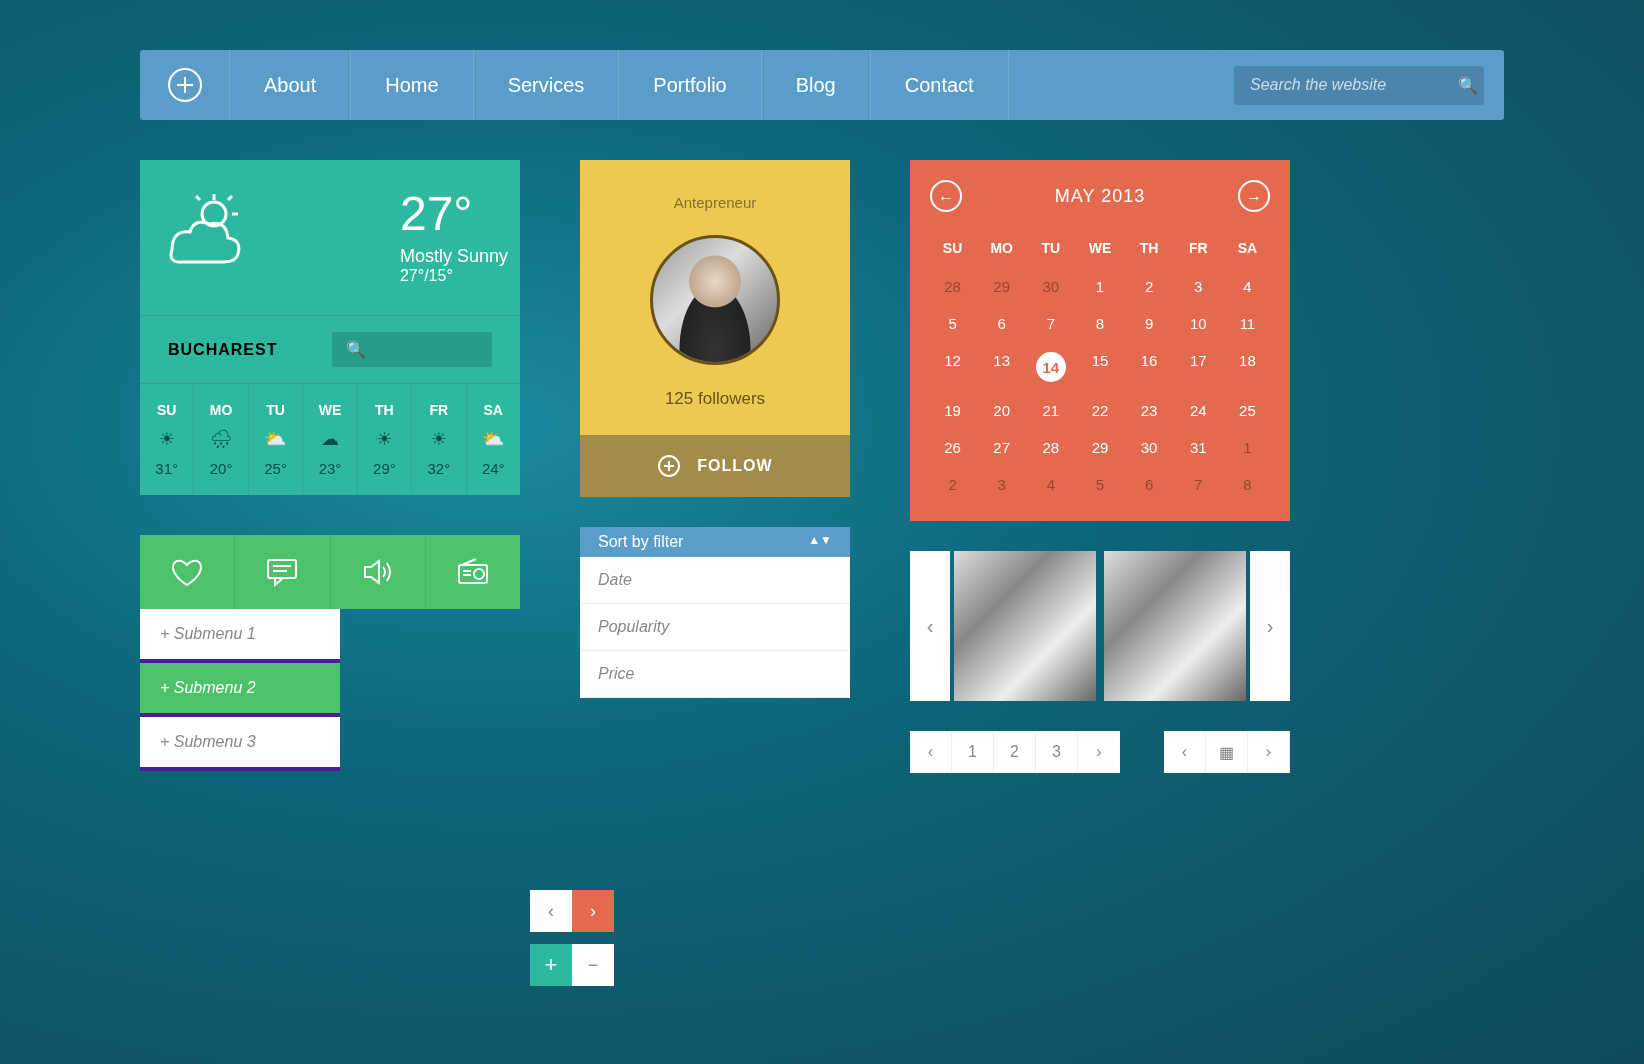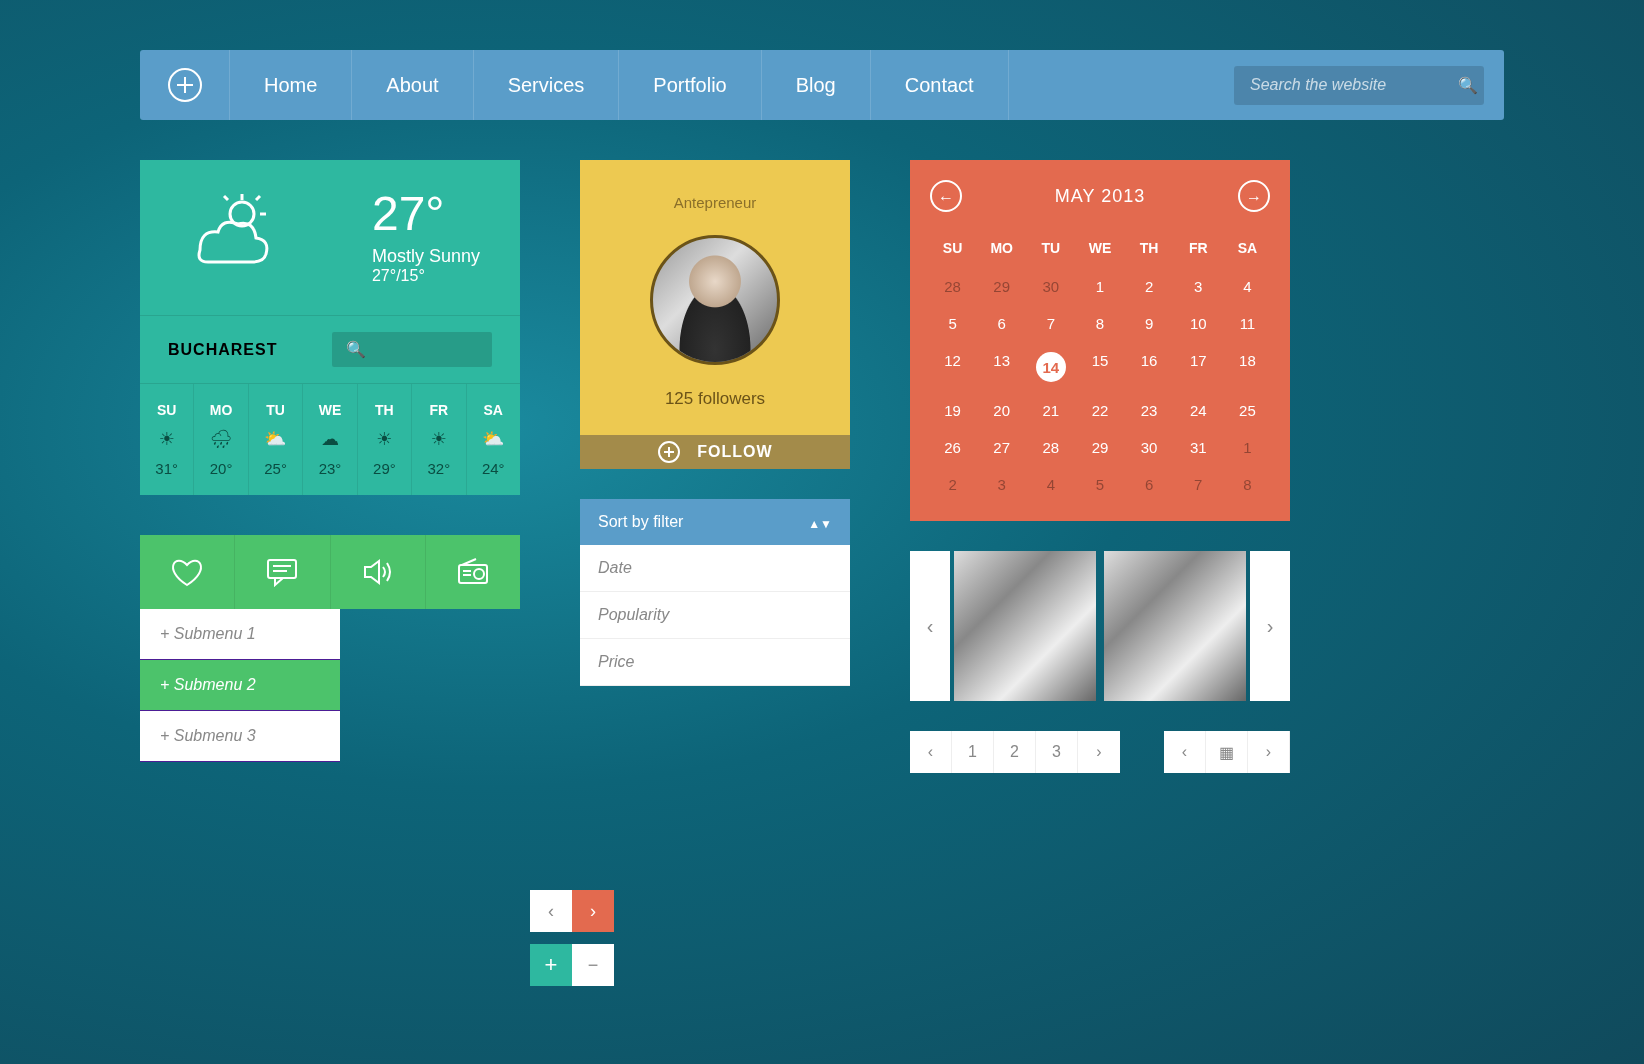--- a/index.html
+++ b/index.html
@@ -112,8 +112,8 @@
       </svg>
   </div>
   <nav class="tb-nav">
+    <a>About</a>
     <a>Home</a>
-    <a>About</a>
     <a>Services</a>
     <a>Portfolio</a>
     <a>Blog</a>

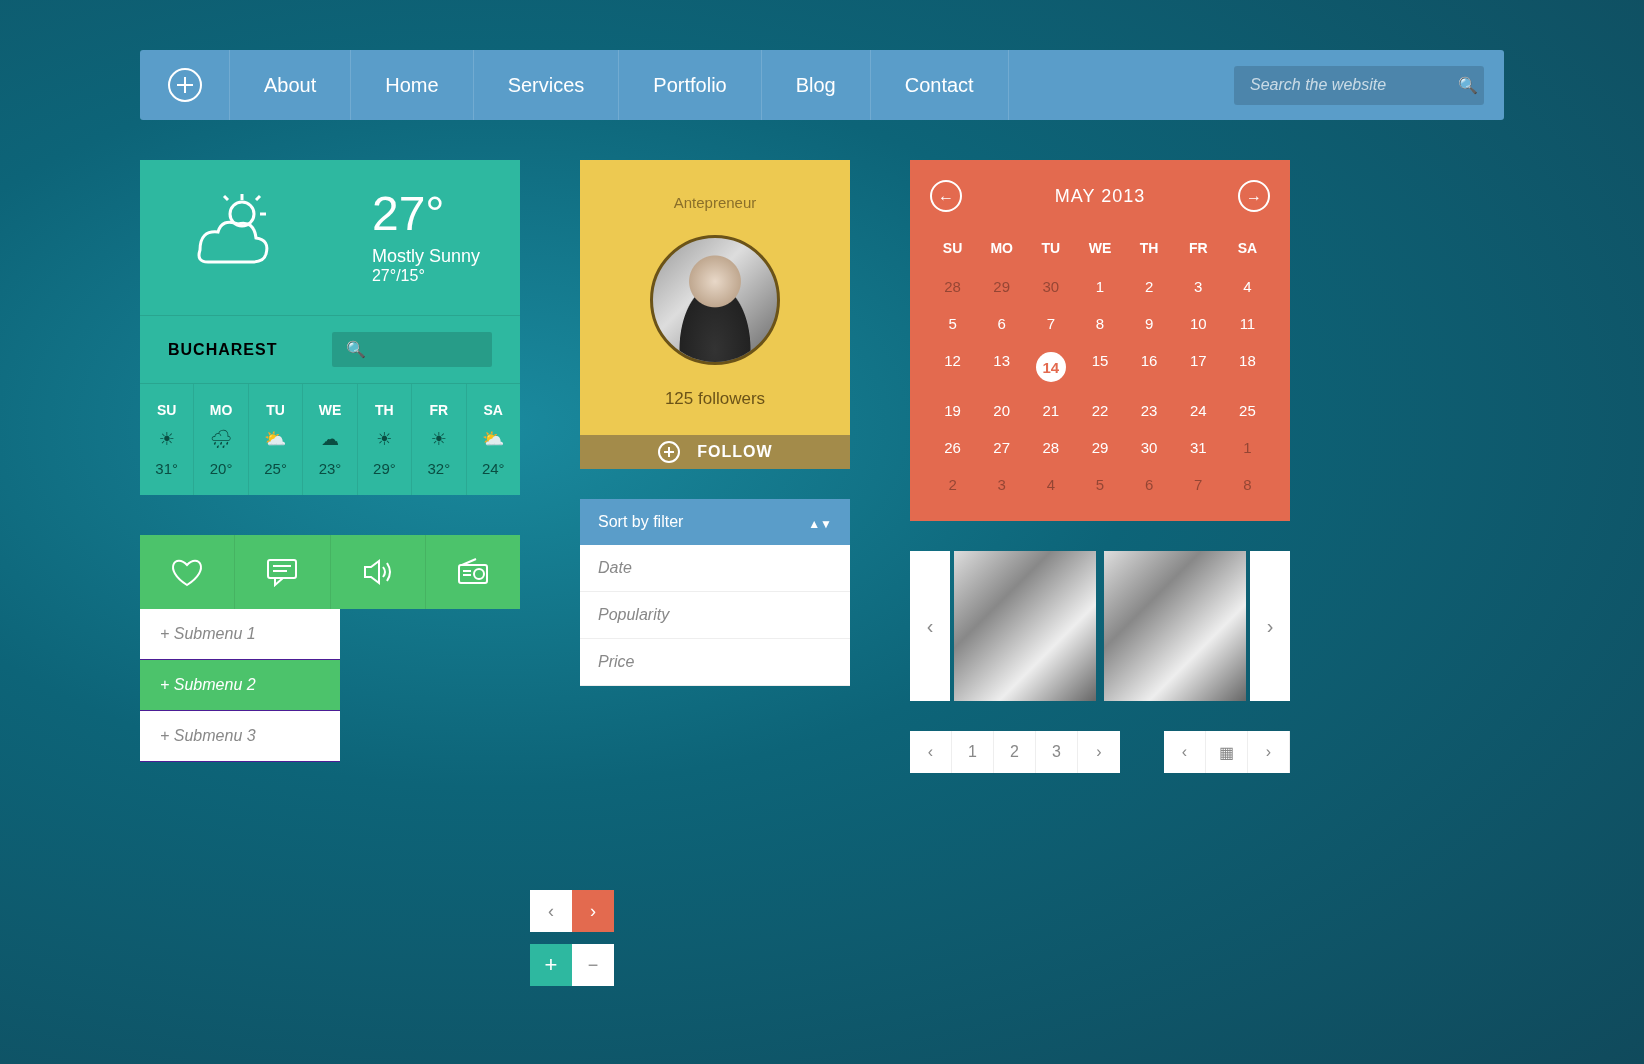--- a/index.html
+++ b/index.html
@@ -18,7 +18,7 @@
 
 
 .weather{background:#2eb8a0}
-.w-top{display:flex;padding:30px 40px;gap:24px}
+.w-top{display:flex;padding:30px 12px;gap:24px}
 .w-icon{flex:1}
 .w-icon svg{width:100px;height:80px;stroke:#fff;fill:none;stroke-width:3}
 .w-data{color:#fff}

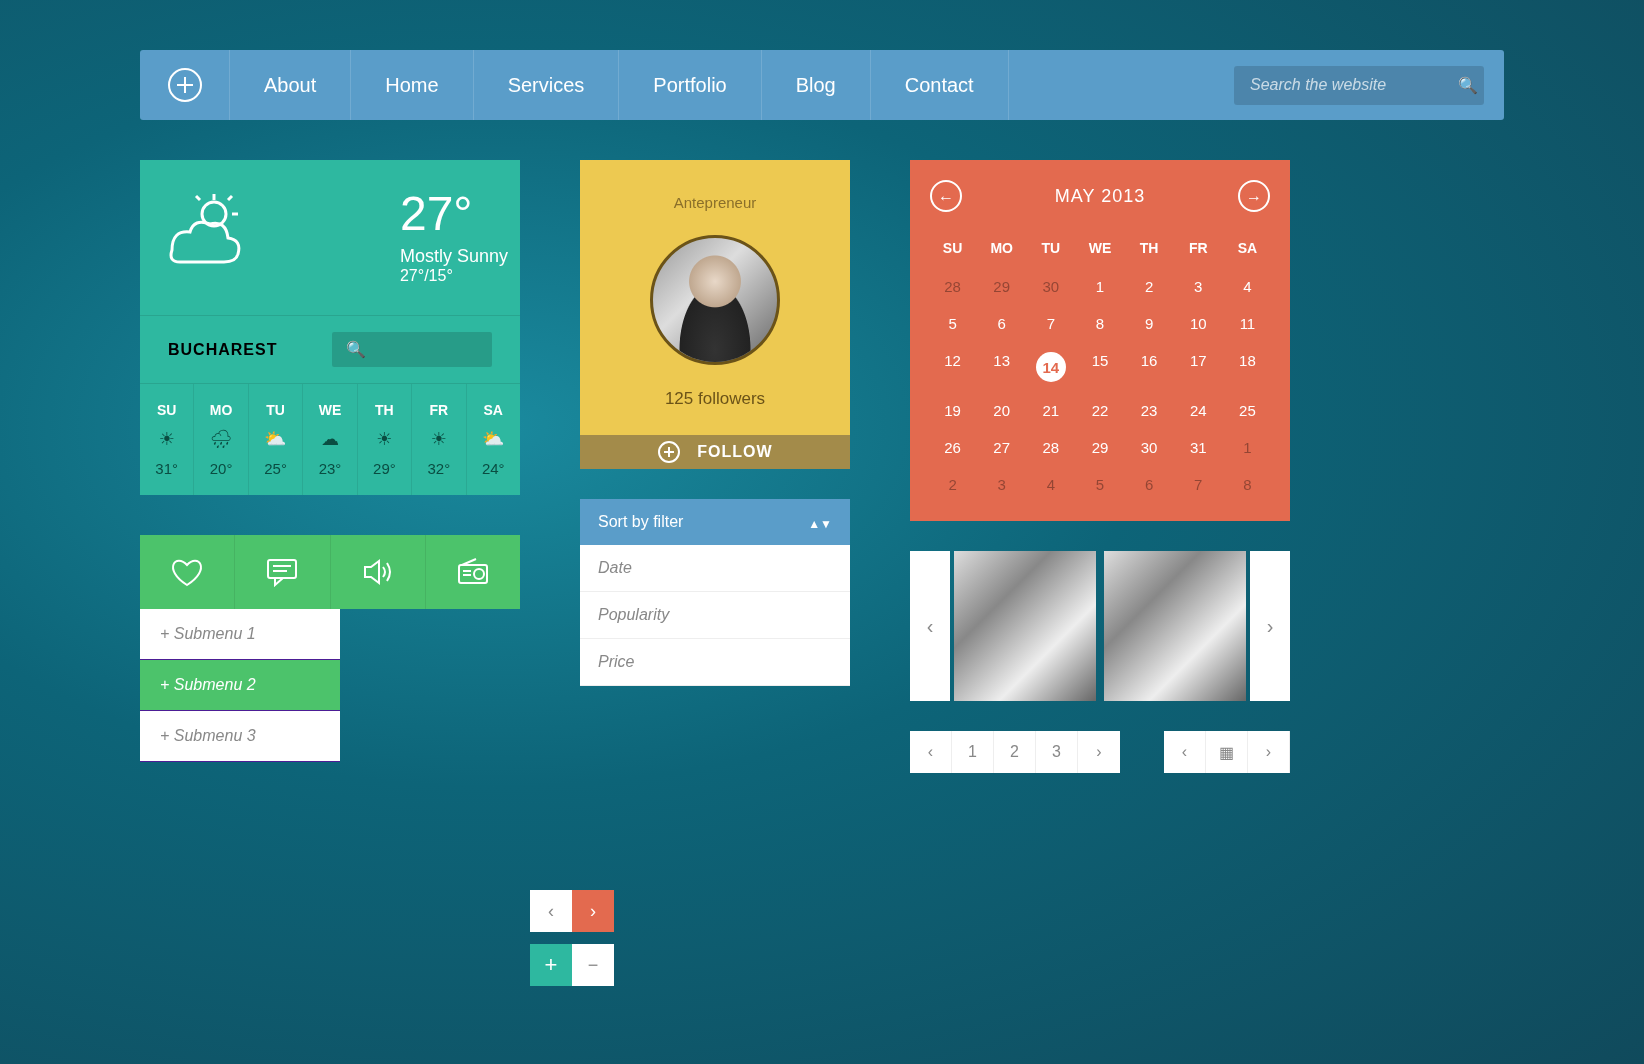--- a/index.html
+++ b/index.html
@@ -42,7 +42,7 @@
 .p-av{width:130px;height:130px;border-radius:50%;border:3px solid #6b5318;margin:24px auto;background:linear-gradient(135deg,#999 0%,#ddd 40%,#666 100%);position:relative;overflow:hidden}
 .p-av::after{content:"";position:absolute;inset:0;background:radial-gradient(circle at 50% 35%,#e8d8c8 0%,#c0a890 25%,transparent 26%),radial-gradient(ellipse at 50% 90%,#333 0%,#222 40%,transparent 41%)}
 .p-fol{color:#6b5318;font-size:17px;margin:24px 0 26px}
-.p-btn{background:#a38b4a;color:#fff;padding:5px;font-weight:700;letter-spacing:1px;display:flex;align-items:center;justify-content:center;gap:16px;cursor:pointer}
+.p-btn{background:#a38b4a;color:#fff;padding:19px;font-weight:700;letter-spacing:1px;display:flex;align-items:center;justify-content:center;gap:16px;cursor:pointer}
 .p-btn svg{width:24px;height:24px}
 
 

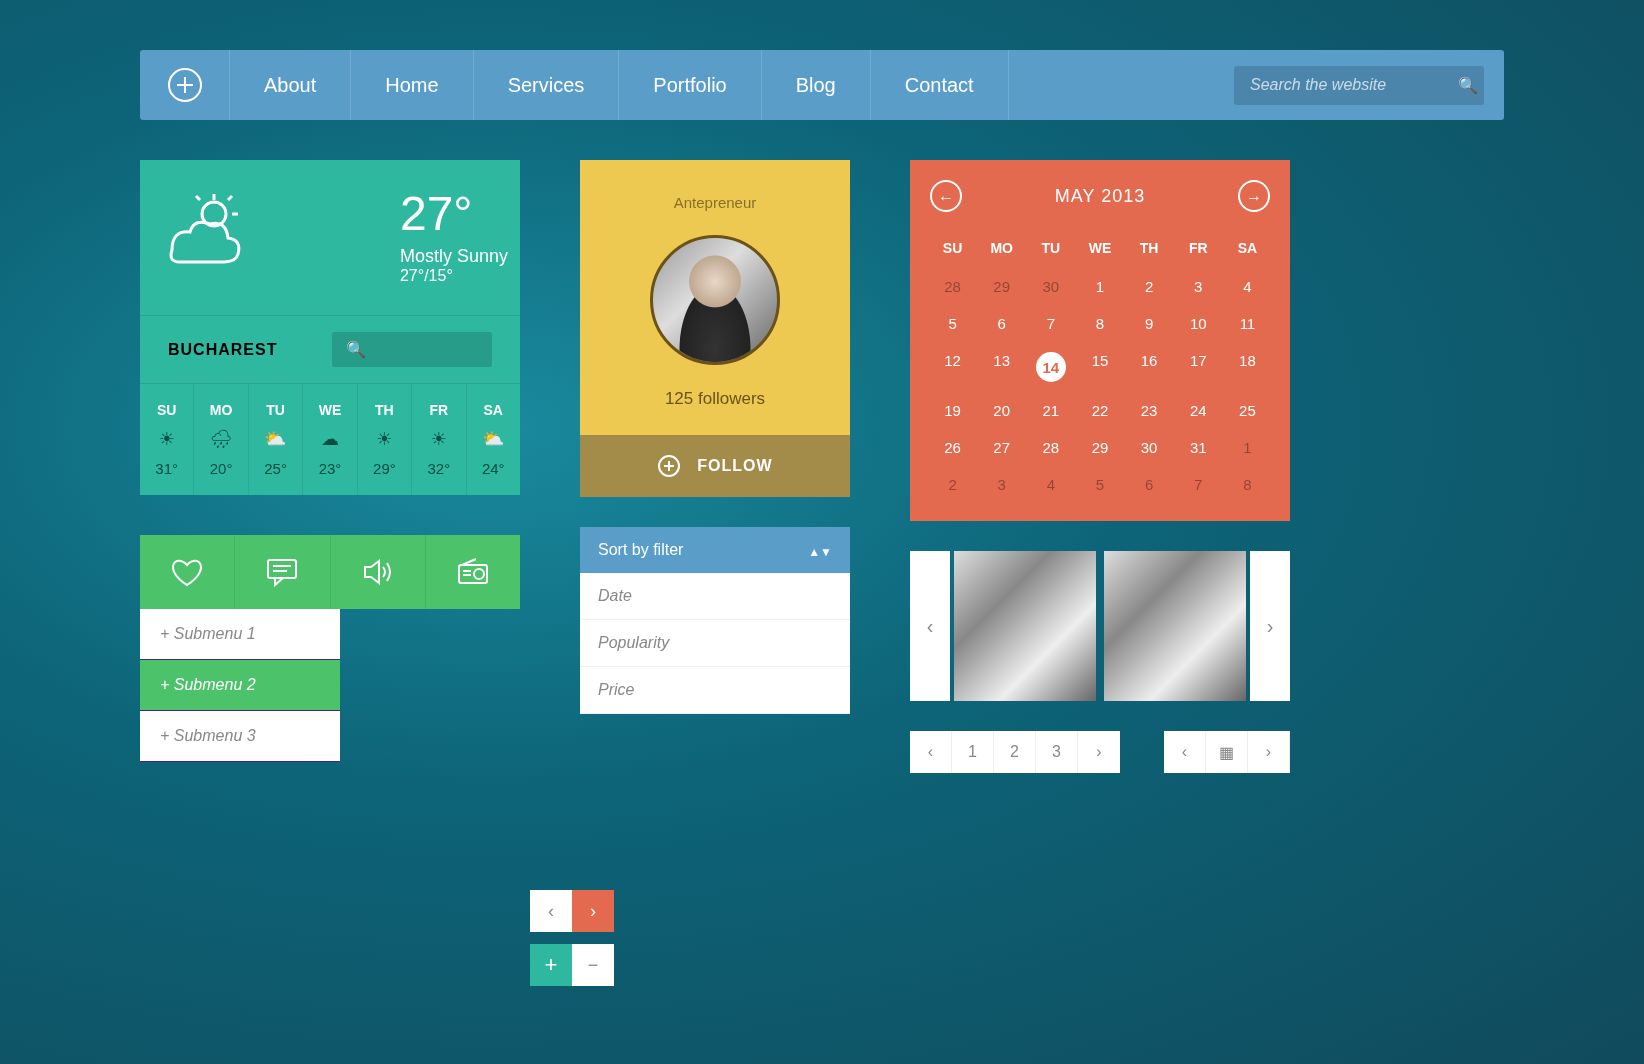--- a/index.html
+++ b/index.html
@@ -78,7 +78,7 @@
 
 
 .sort{width:270px;margin-top:30px}
-.sort-h{background:#5a9dc9;color:#fff;padding:14px 18px;display:flex;align-items:flex-end;cursor:pointer}
+.sort-h{background:#5a9dc9;color:#fff;padding:6px 18px;display:flex;align-items:flex-start;cursor:pointer}
 .sort-h .arr{margin-left:auto;font-size:12px}
 .sort-b{background:#fff}
 .sort-b .op{padding:14px 18px;color:#888;font-style:italic;border-bottom:1px solid #eee;cursor:pointer}

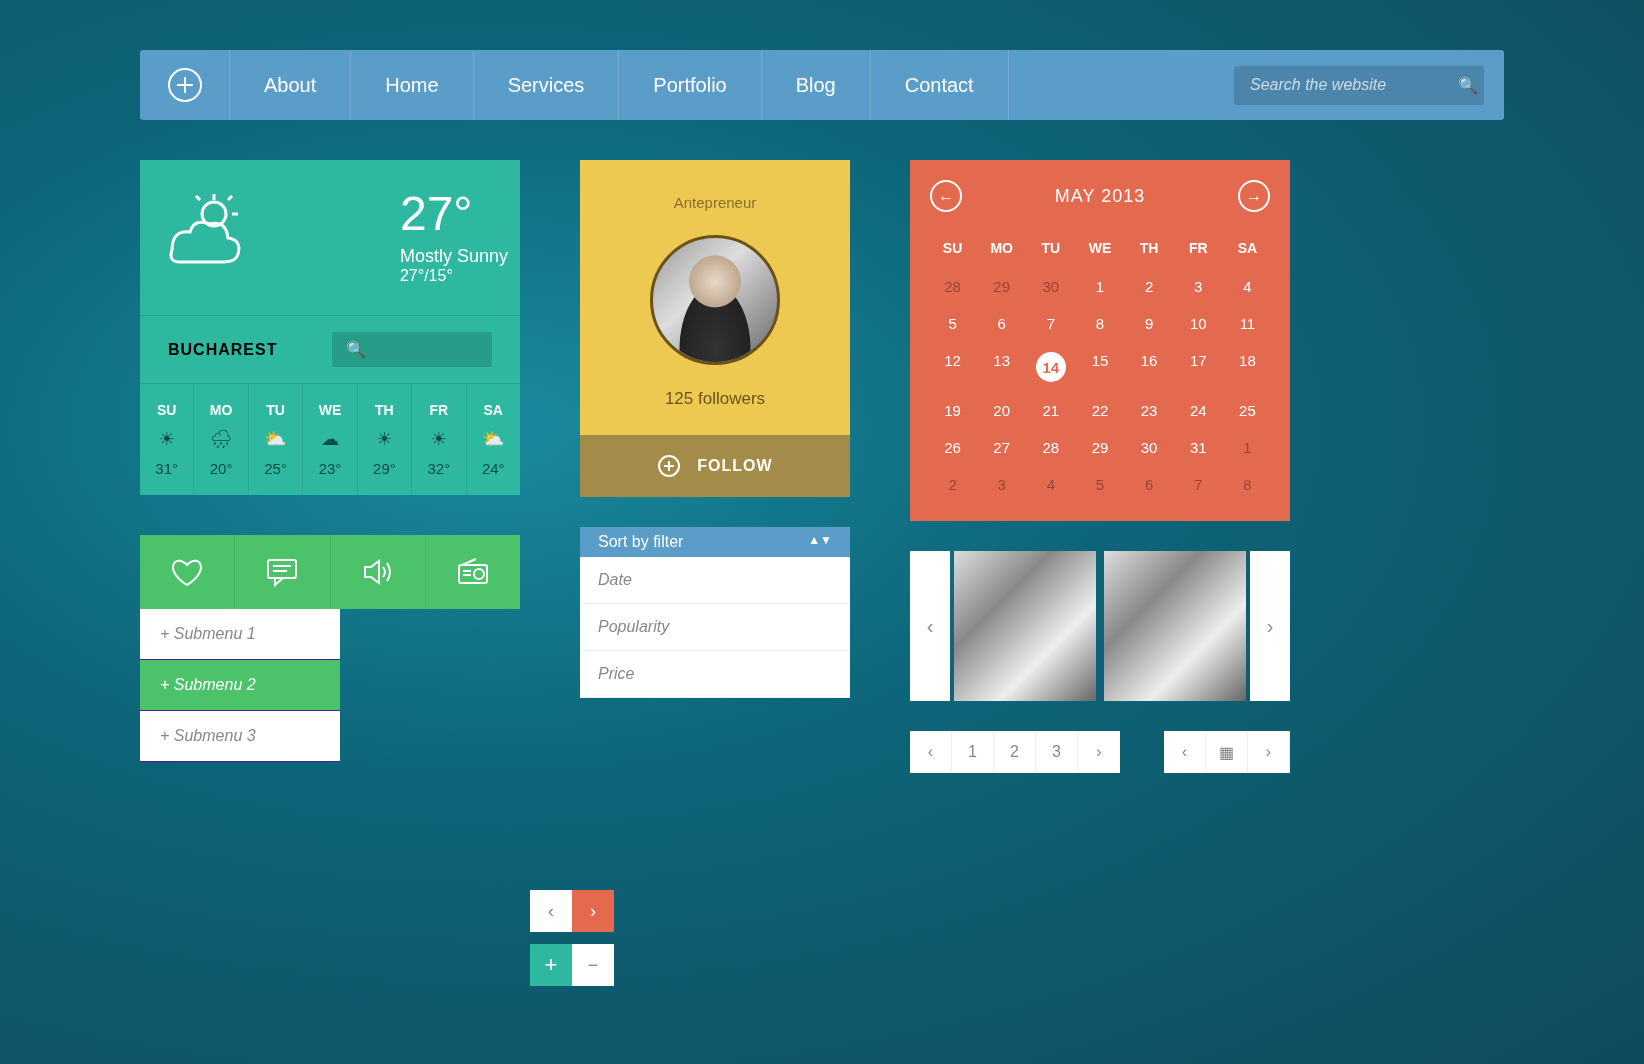--- a/index.html
+++ b/index.html
@@ -64,7 +64,7 @@
 .gt-tab svg{width:34px;height:30px;stroke:#fff;fill:none;stroke-width:2}
 .gt-tab.active::after{content:"";position:absolute;bottom:-10px;left:50%;transform:translateX(-50%);border:10px solid transparent;border-top-color:#4cc36b}
 .gt-sub{background:#fff;width:200px}
-.gt-sub .it{padding:16px 20px;color:#888;font-style:italic;font-size:16px;border-bottom:1px solid #4c1d95;cursor:pointer}
+.gt-sub .it{padding:16px 20px;color:#888;font-style:italic;font-size:16px;border-bottom:4px solid #4c1d95;cursor:pointer}
 .gt-sub .it.active{background:#4cc36b;color:#fff}
 .gt-sub .it::before{content:"+ ";color:inherit}
 

